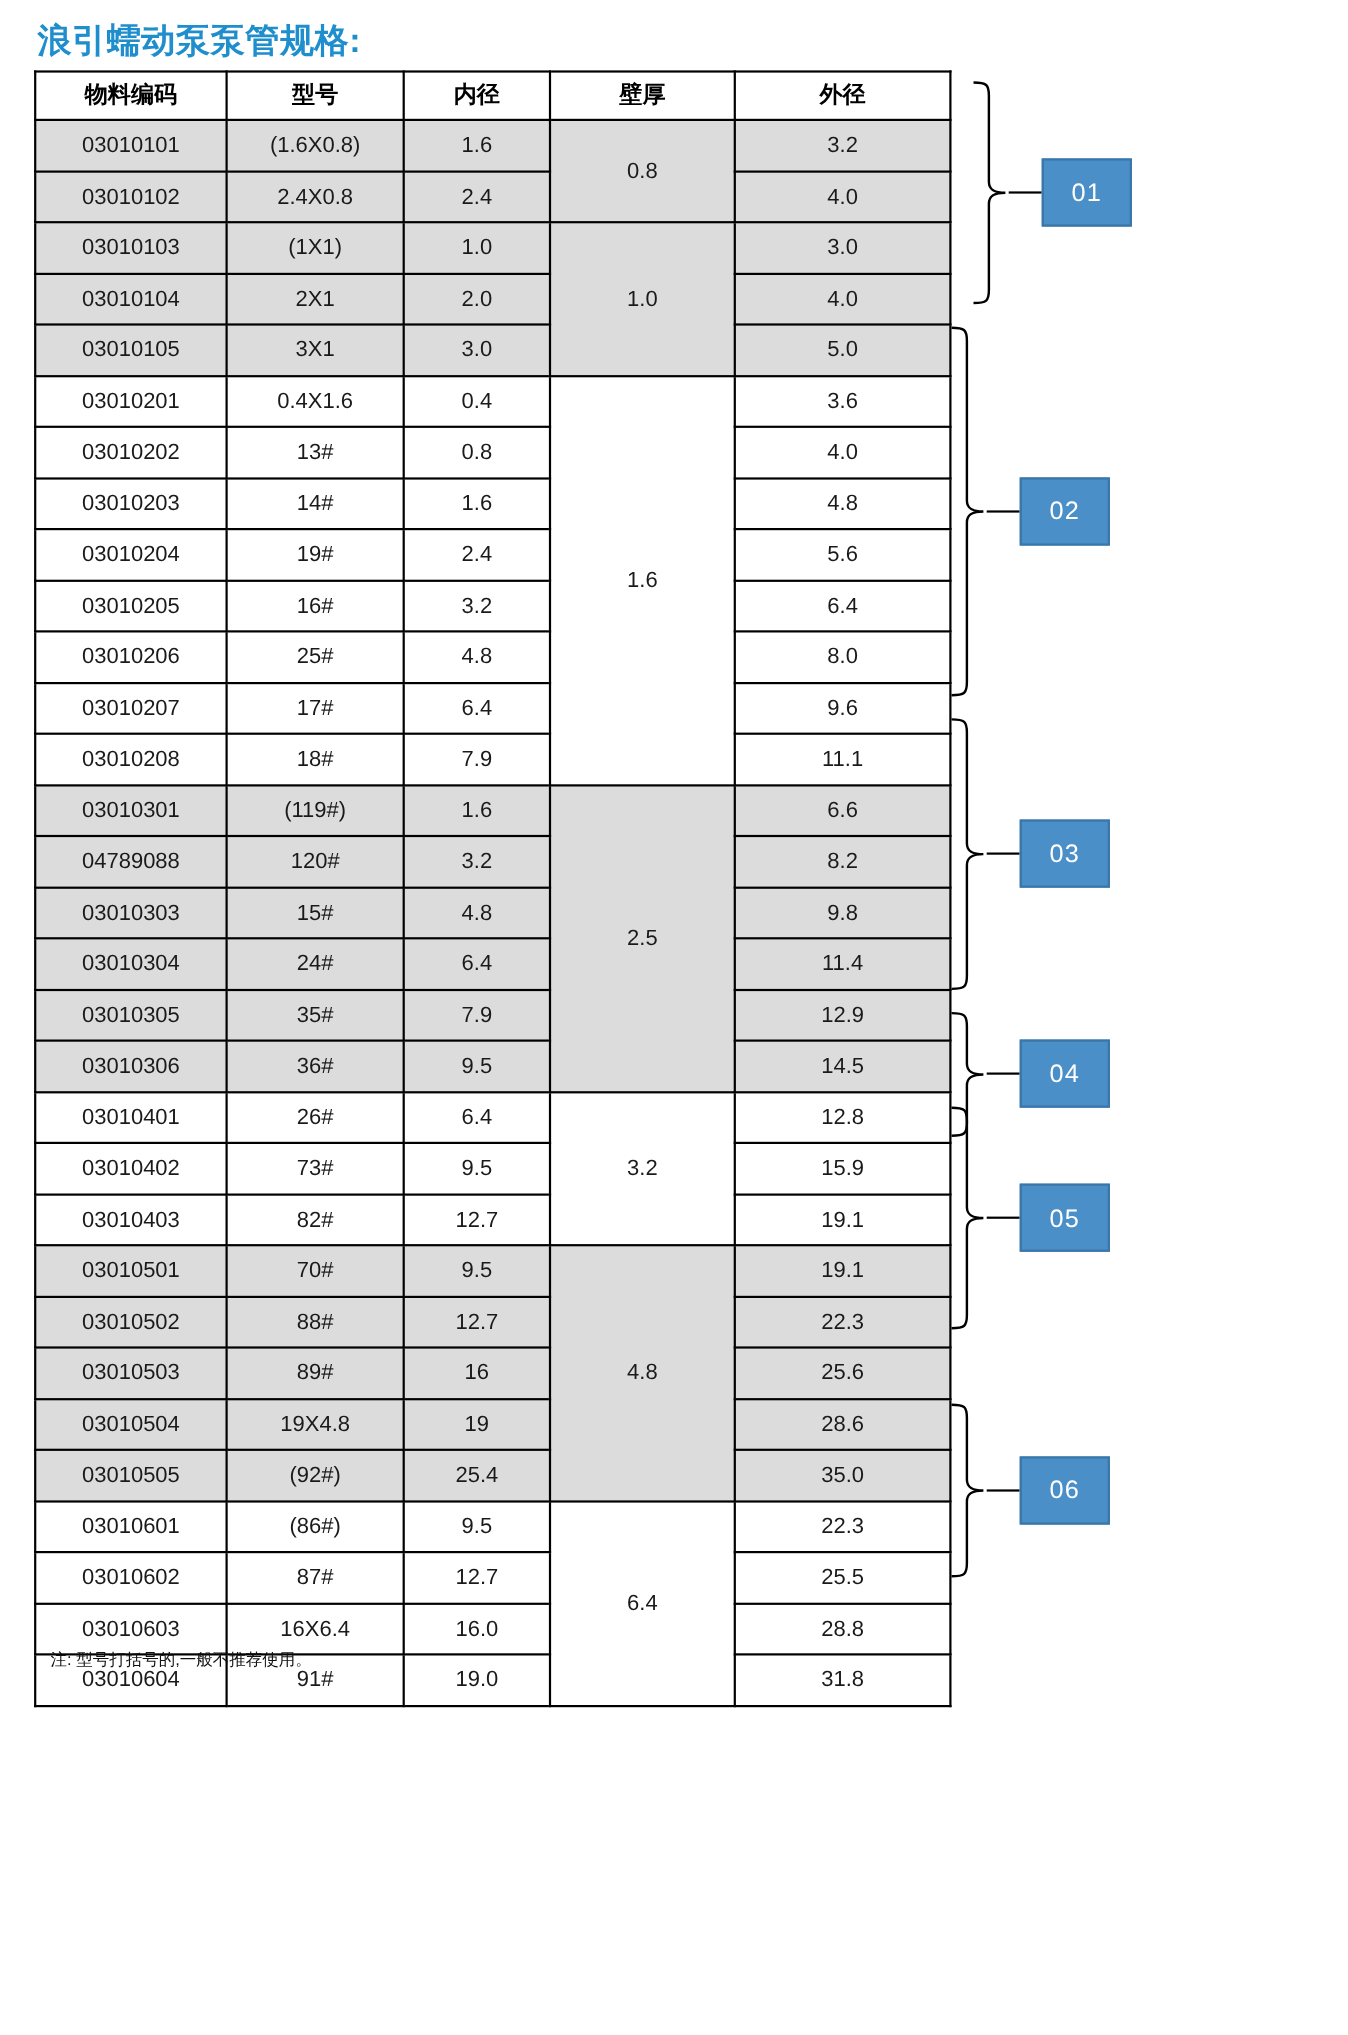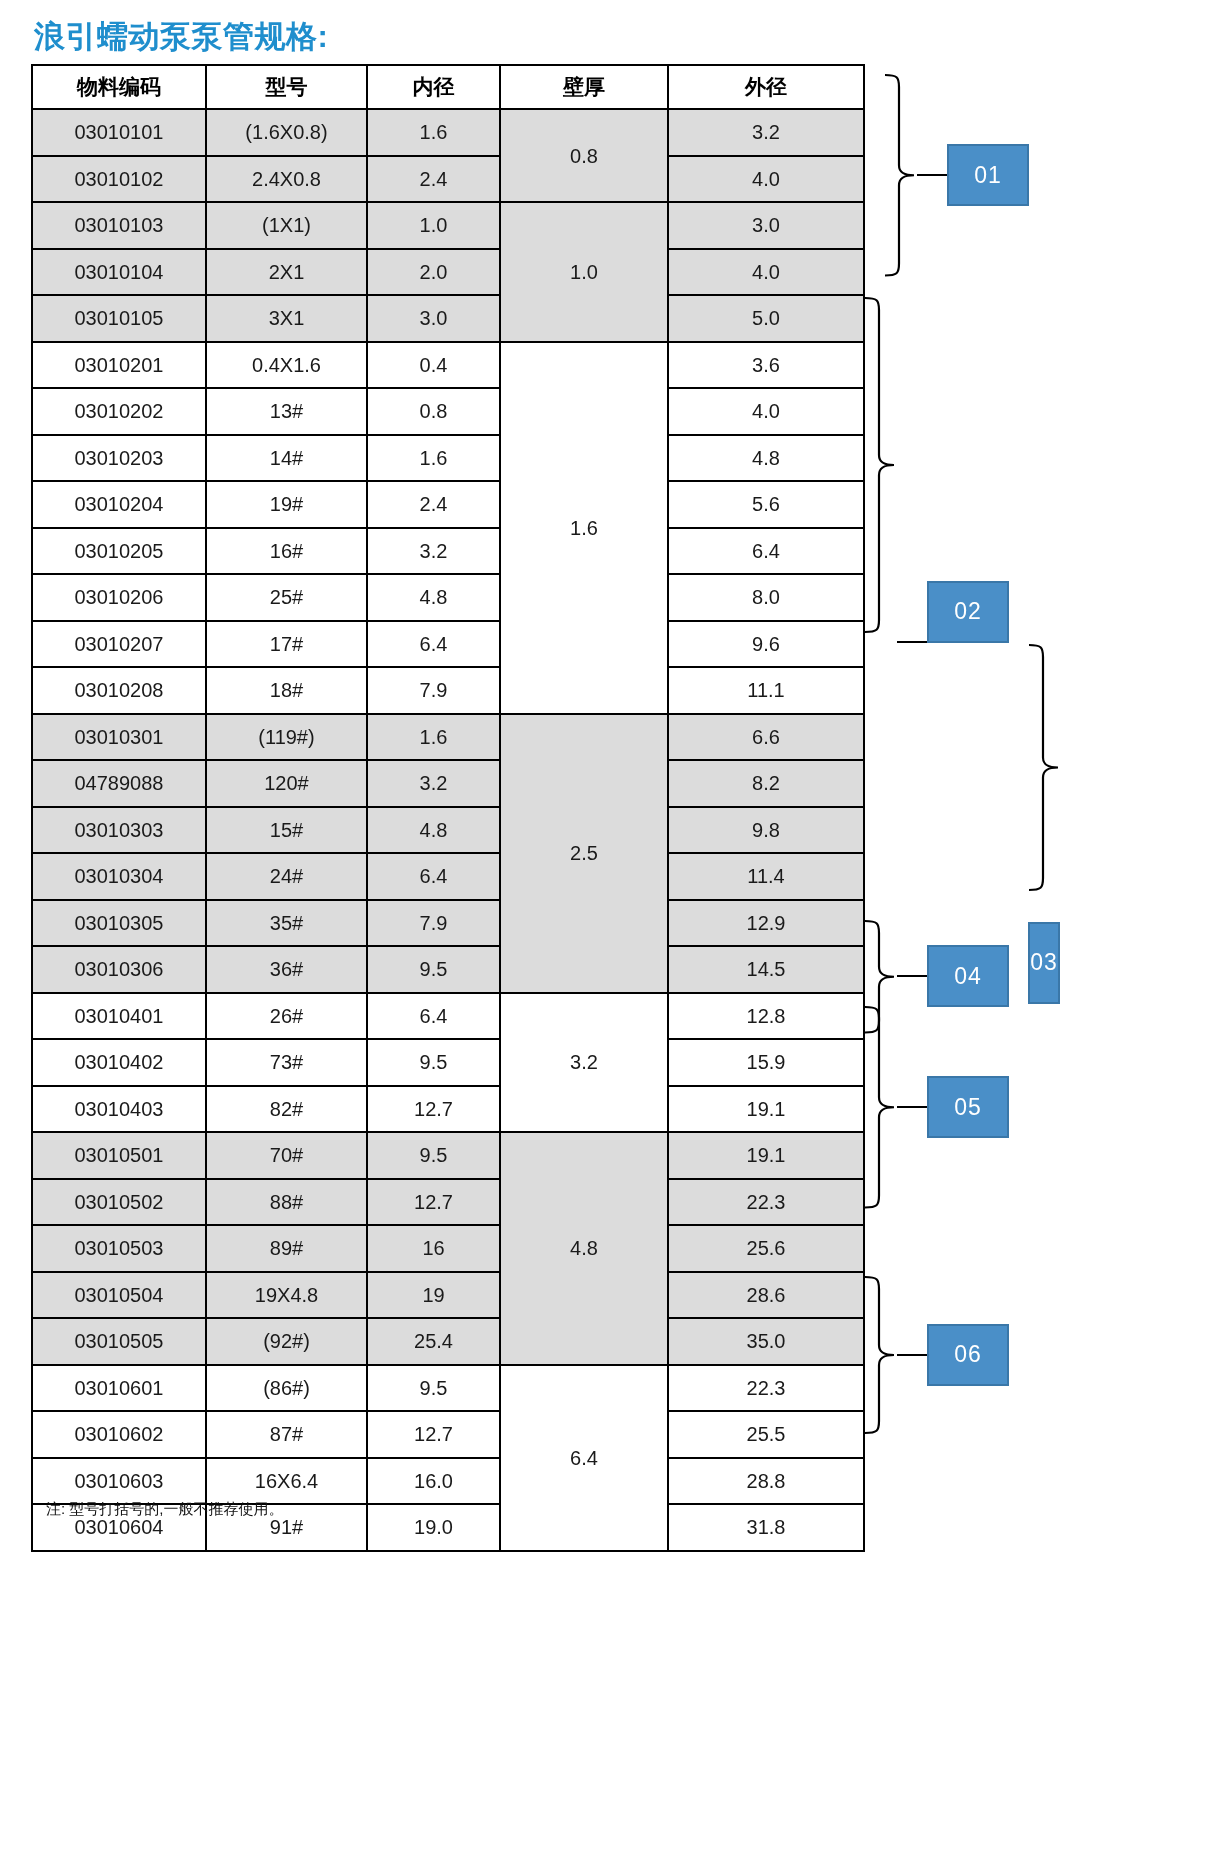--- a/index.html
+++ b/index.html
@@ -349,7 +349,7 @@
         <div class="connector"></div>
         <div class="badge">01</div>
       </div>
-      <div class="group-row" style="top: 222.5px; height: 356px; align-items: flex-end;">
+      <div class="group-row" style="top: 222.5px; height: 356px;">
         <div class="brace" style="height: 338px; align-self: center;">
           <svg viewBox="0 0 34 338" preserveAspectRatio="none">
             <path d="M2 2 C 14 2, 16 4, 16 14 L16 159 C16 167, 22 169, 31 169 C22 169, 16 171, 16 179 L16 324 C16 334, 14 336, 2 336" fill="none" stroke="#000000" stroke-width="2.2"></path>

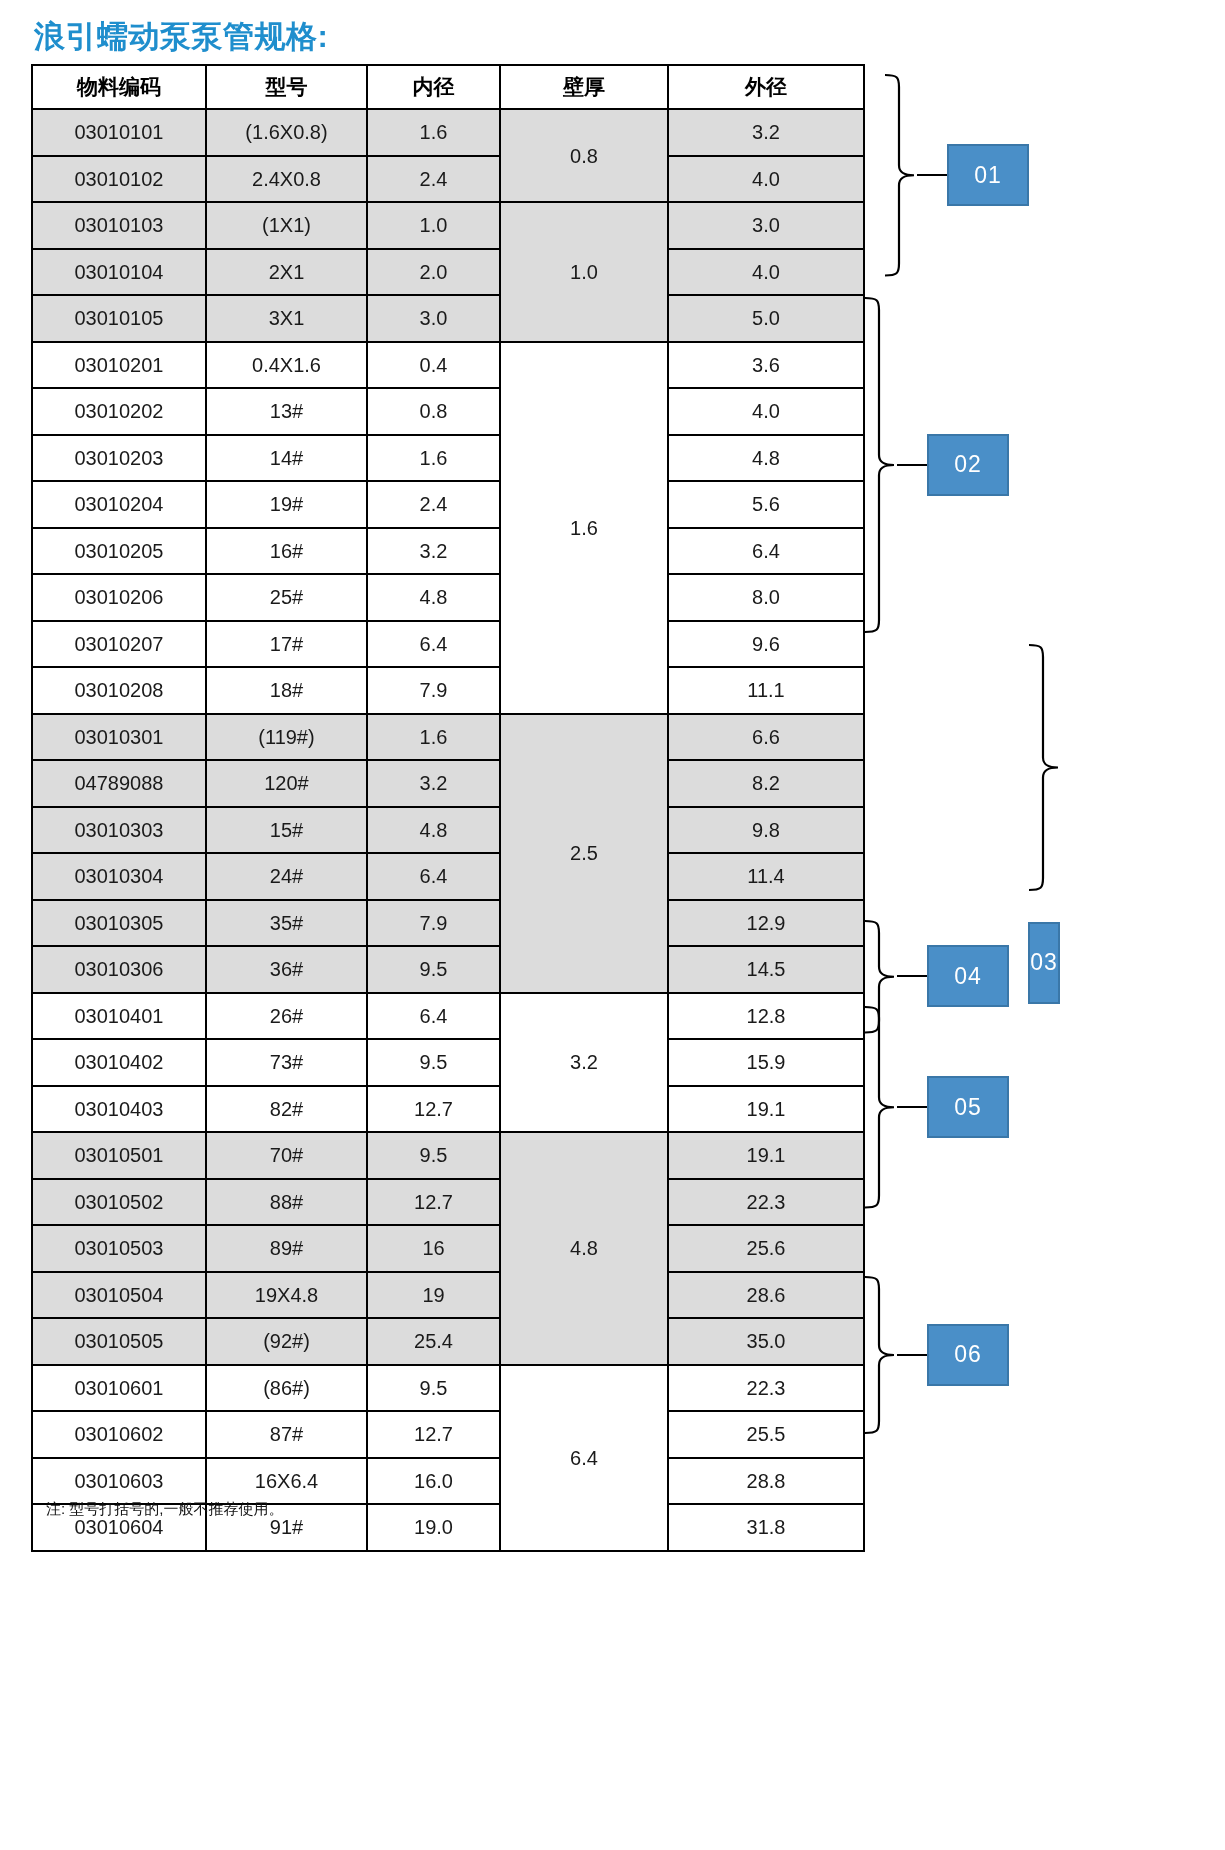--- a/index.html
+++ b/index.html
@@ -358,7 +358,7 @@
         <div class="connector"></div>
         <div class="badge">02</div>
       </div>
-      <div class="group-row" style="top: 578.5px; height: 267px; flex-direction: column;">
+      <div class="group-row" style="top: 578.5px; height: 267px;">
         <div class="brace" style="height: 249px; align-self: center;">
           <svg viewBox="0 0 34 249" preserveAspectRatio="none">
             <path d="M2 2 C 14 2, 16 4, 16 14 L16 114.5 C16 122.5, 22 124.5, 31 124.5 C22 124.5, 16 126.5, 16 134.5 L16 235 C16 245, 14 247, 2 247" fill="none" stroke="#000000" stroke-width="2.2"></path>

